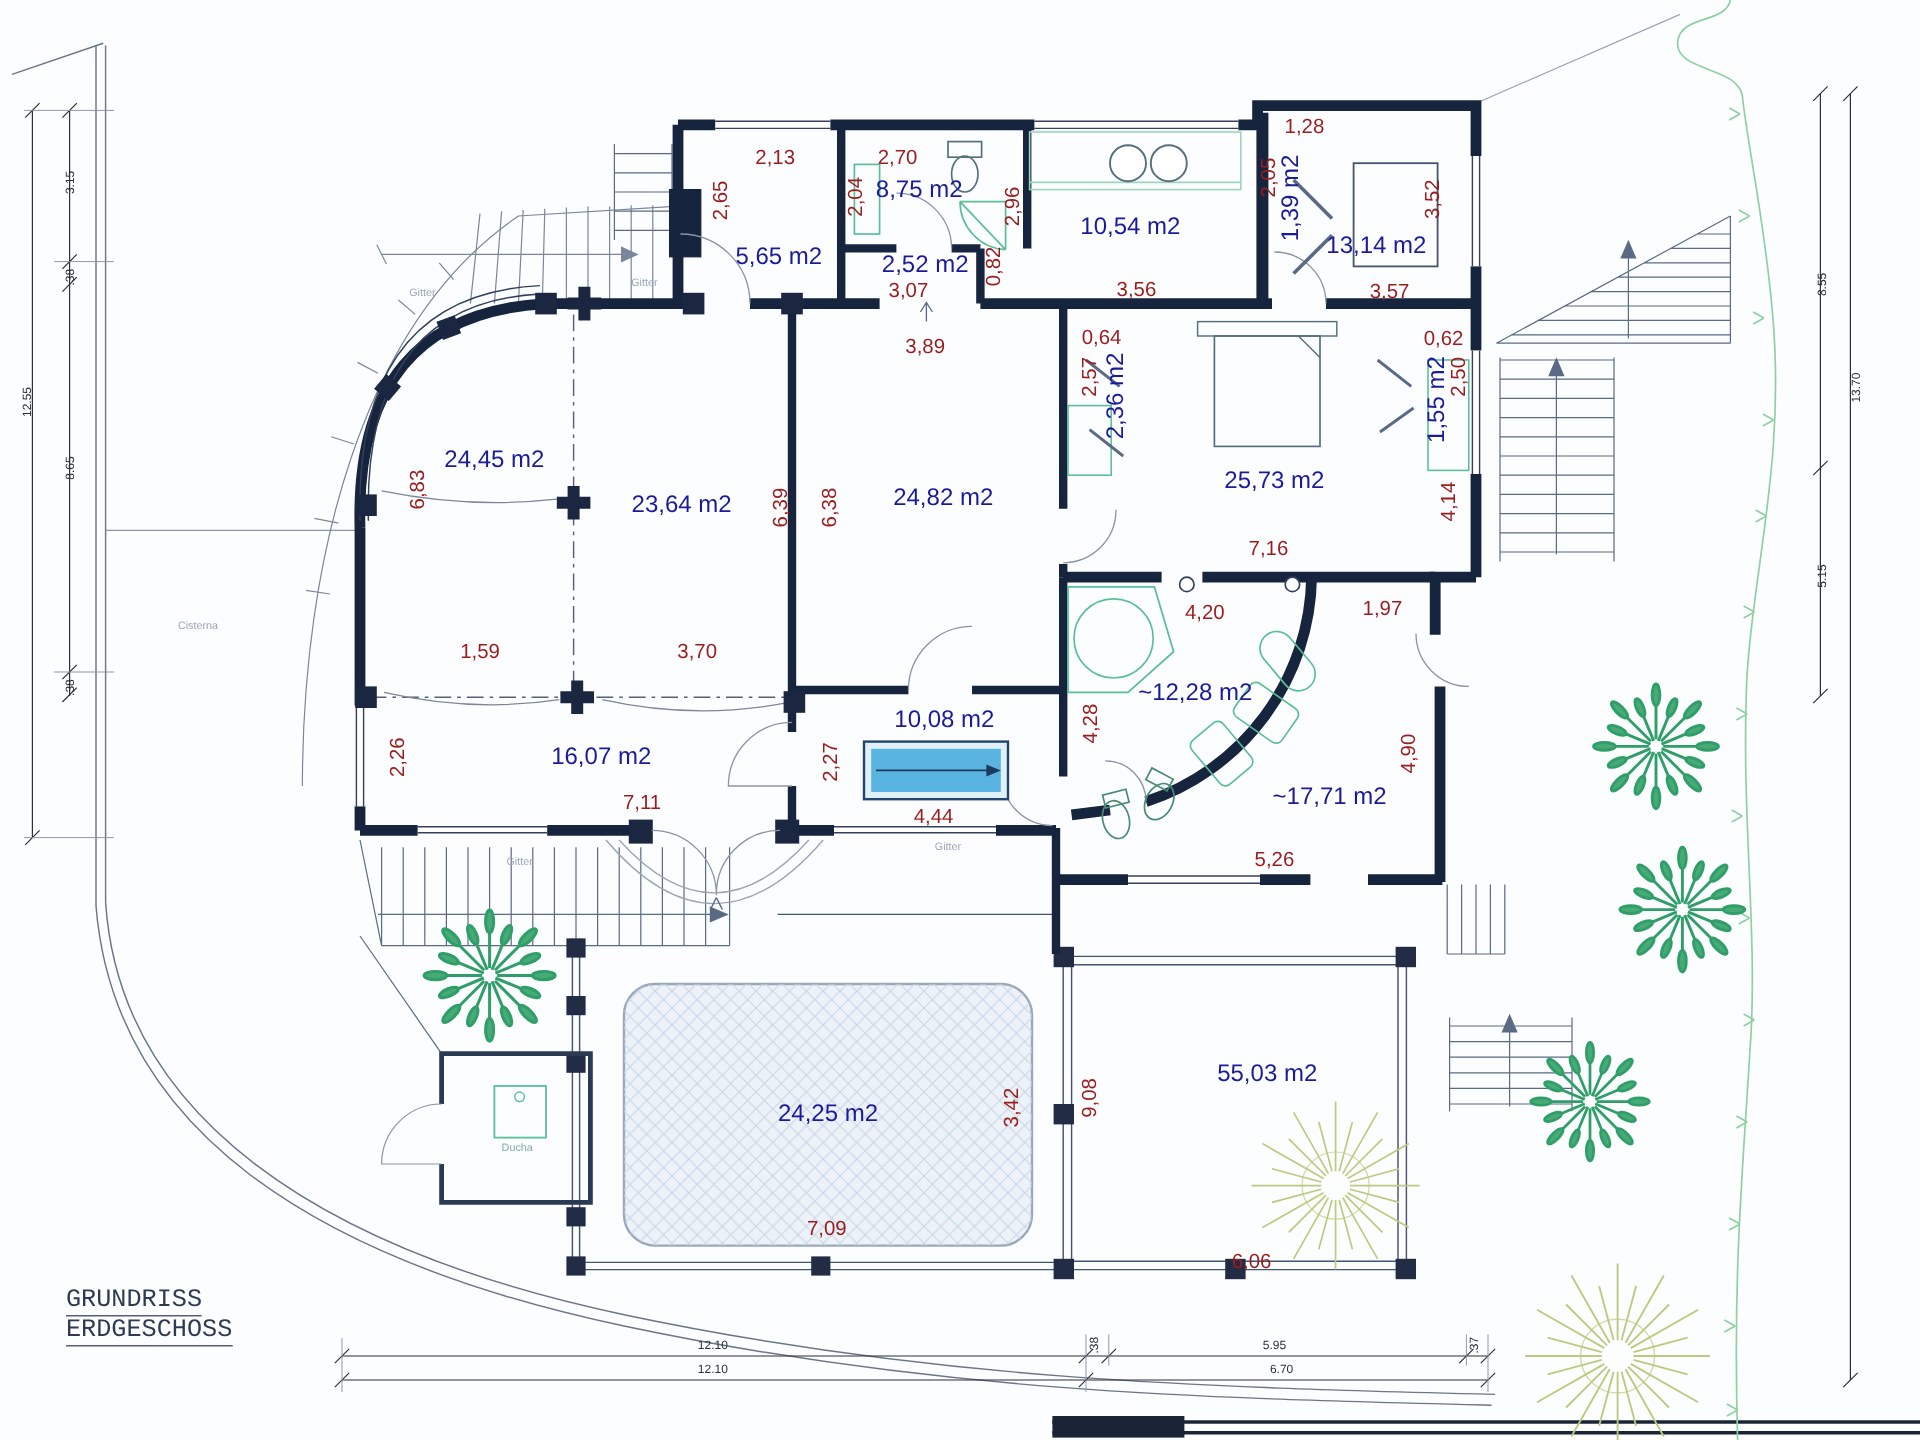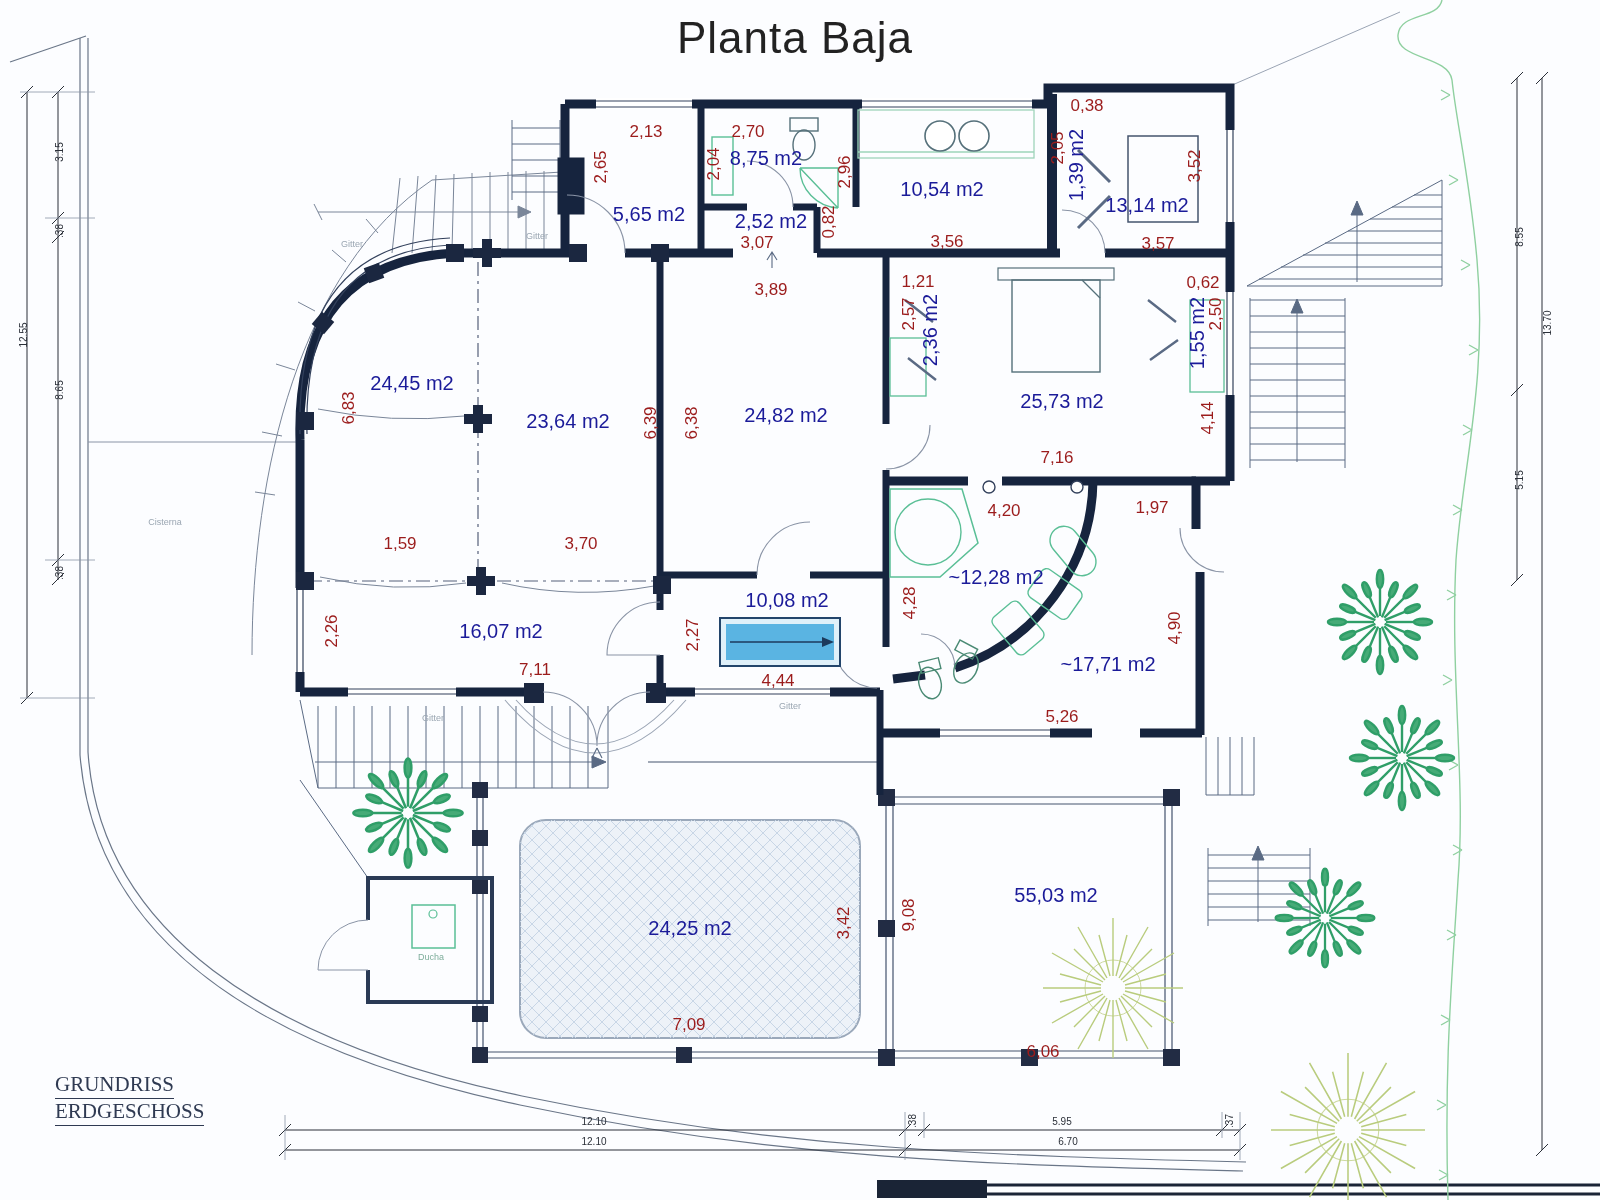--- a/index.html
+++ b/index.html
@@ -374,7 +374,6 @@
   </g>
 </svg>
 
-<div class="title">Planta Baja</div>
 
 <div class="footer">
   <span>GRUNDRISS</span>

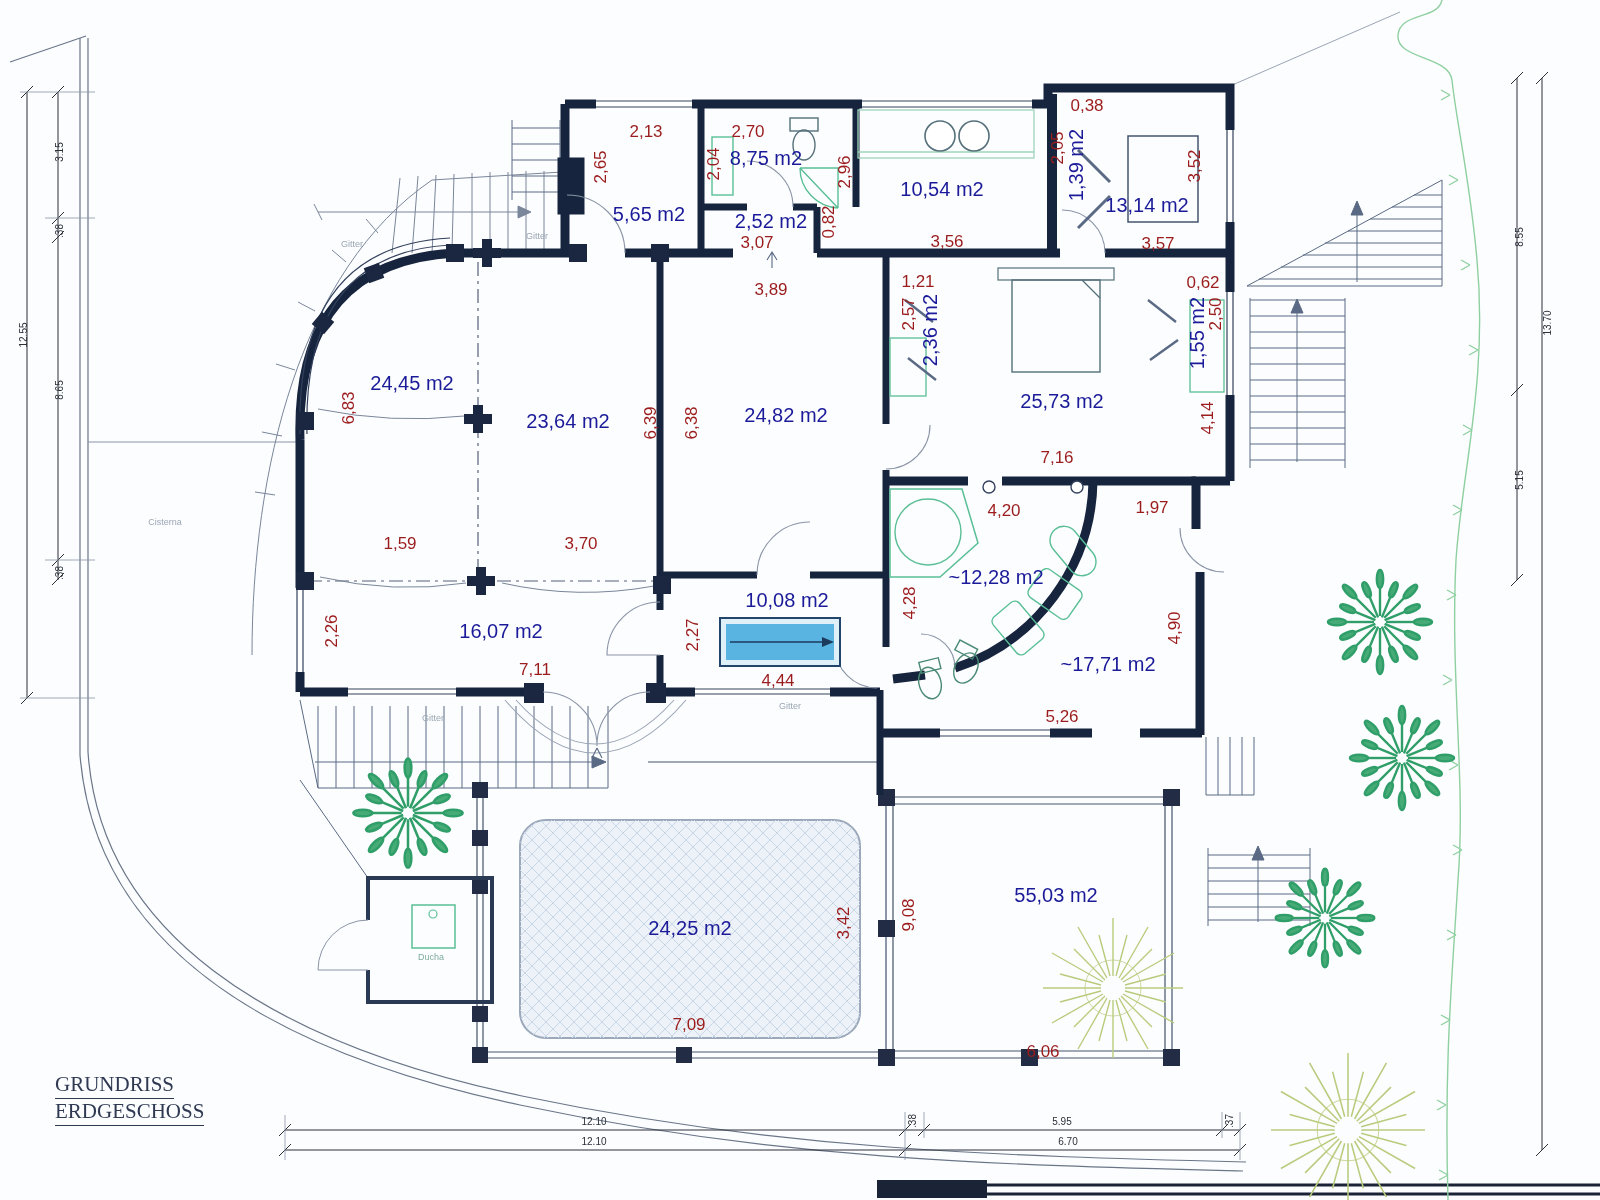--- a/index.html
+++ b/index.html
@@ -407,7 +407,7 @@
 <span class="lbl dim rot" style="left:828px;top:222px">0,82</span>
 <span class="lbl dim rot" style="left:844px;top:172px">2,96</span>
 <span class="lbl dim" style="left:947px;top:241px">3,56</span>
-<span class="lbl dim" style="left:1087px;top:105px">0,38</span>
+<span class="lbl dim" style="left:1087px;top:105px">1,28</span>
 <span class="lbl dim rot" style="left:1057px;top:148px">2,05</span>
 <span class="lbl dim rot" style="left:1194px;top:166px">3,52</span>
 <span class="lbl dim" style="left:1158px;top:243px">3,57</span>

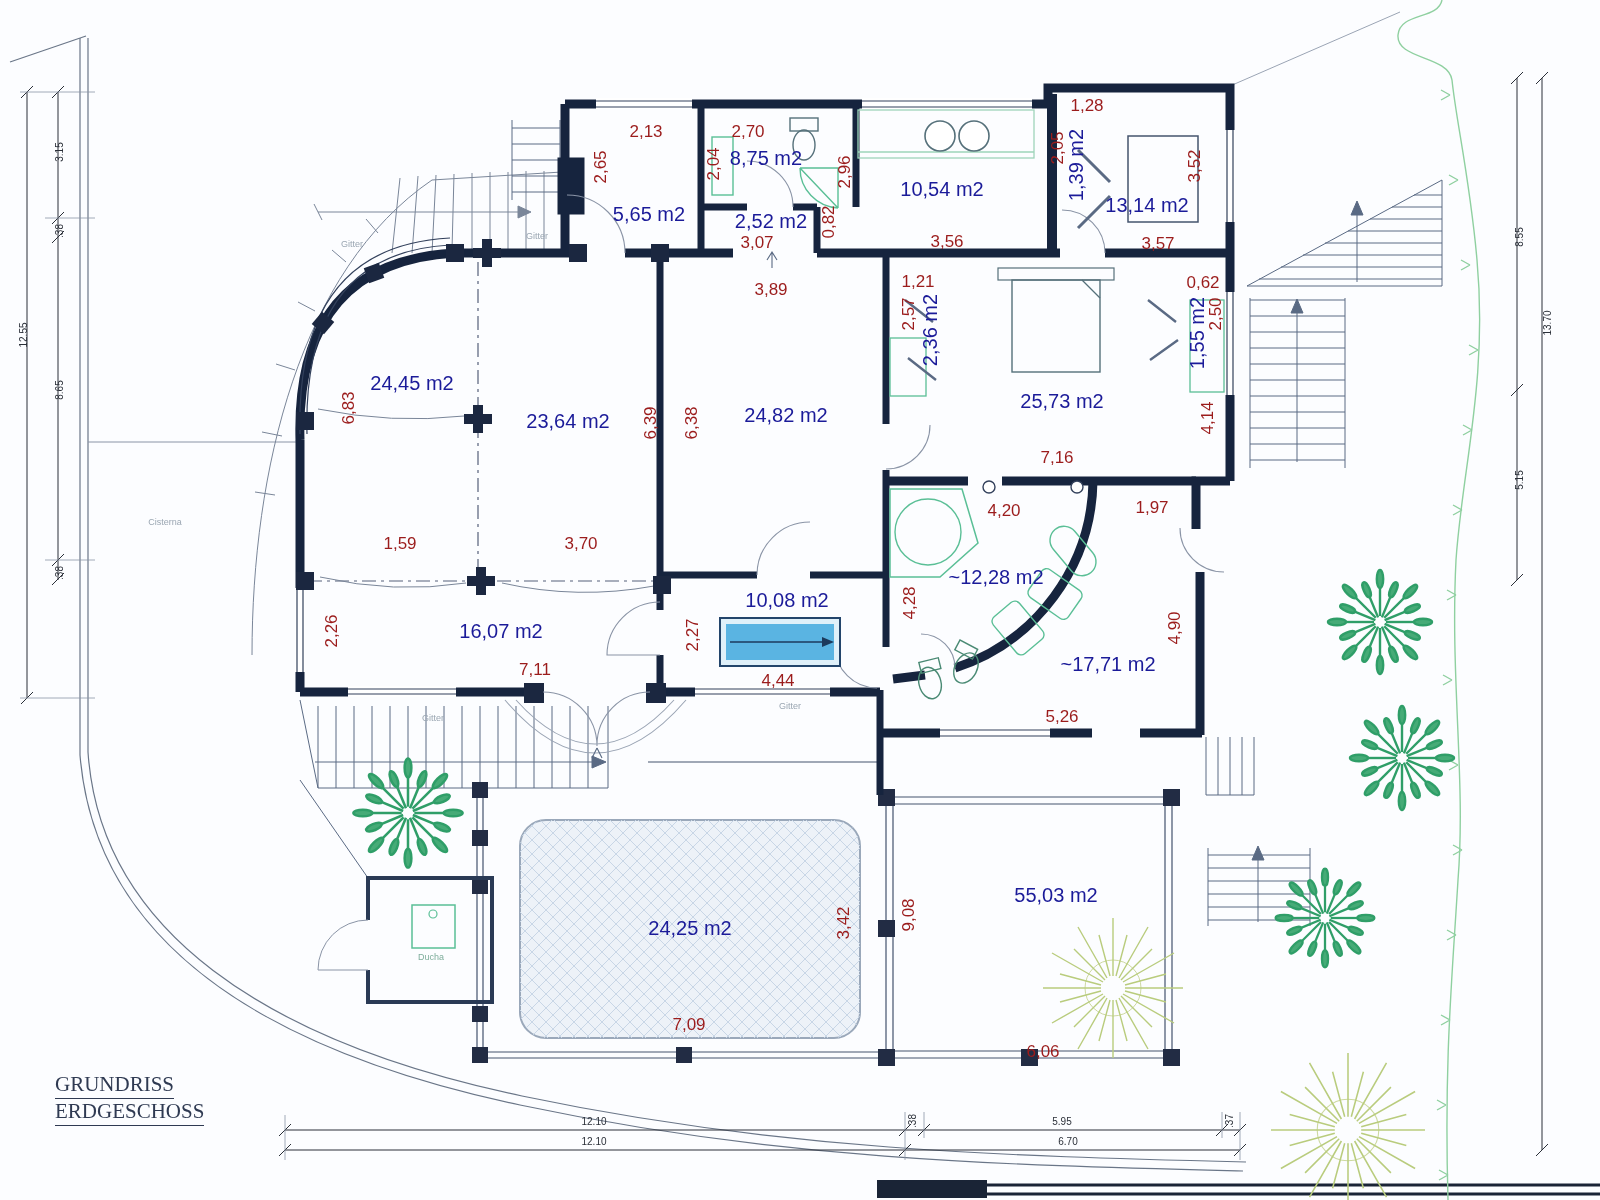--- a/index.html
+++ b/index.html
@@ -411,7 +411,7 @@
 <span class="lbl dim rot" style="left:1057px;top:148px">2,05</span>
 <span class="lbl dim rot" style="left:1194px;top:166px">3,52</span>
 <span class="lbl dim" style="left:1158px;top:243px">3,57</span>
-<span class="lbl dim" style="left:918px;top:281px">1,21</span>
+<span class="lbl dim" style="left:918px;top:281px">0,64</span>
 <span class="lbl dim rot" style="left:908px;top:314px">2,57</span>
 <span class="lbl dim" style="left:1203px;top:282px">0,62</span>
 <span class="lbl dim rot" style="left:1215px;top:314px">2,50</span>

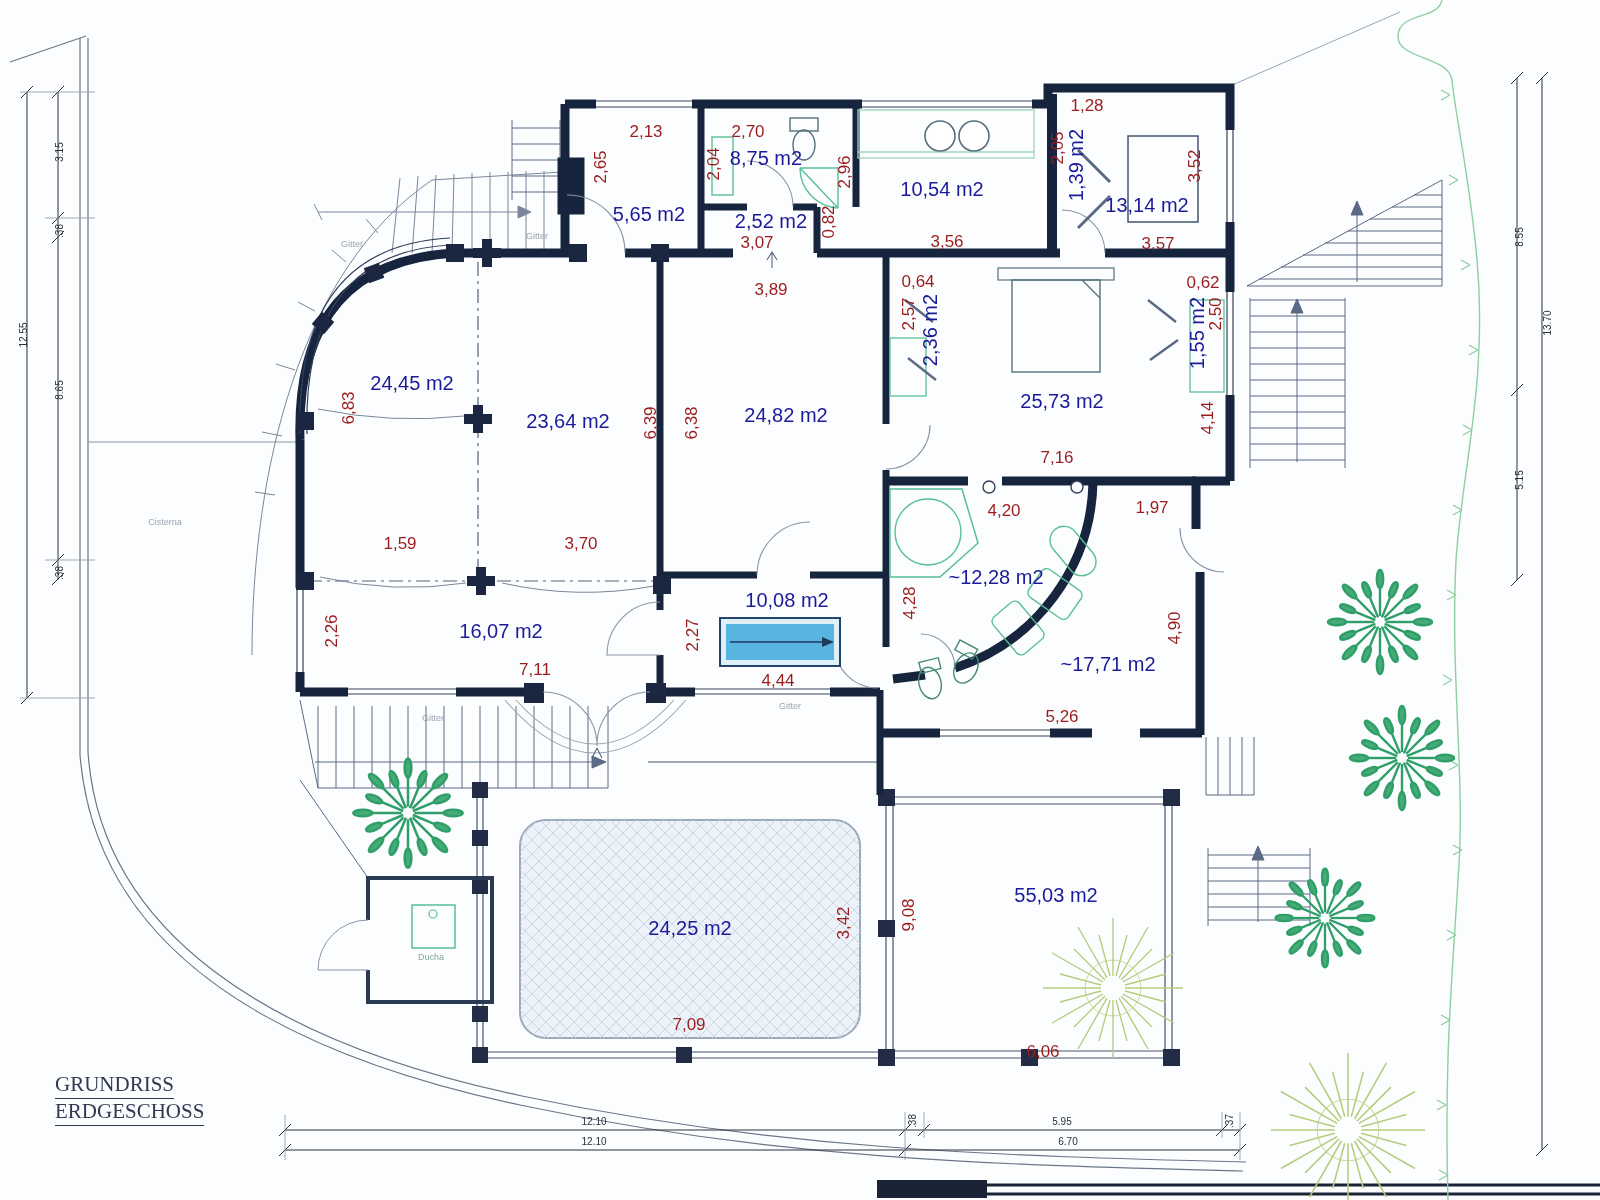--- a/index.html
+++ b/index.html
@@ -15,7 +15,7 @@
   .ducha{color:#7fae9c;font-size:9px;}
   .title{position:absolute;left:795px;top:38px;transform:translate(-50%,-50%);
          font-size:44px;color:#222;letter-spacing:1px;}
-  .footer{position:absolute;left:55px;top:1072px;font-family:Liberation Serif, serif;
+  .footer{position:absolute;left:55px;top:1072px;font-family:Liberation Mono, monospace;
           font-size:21px;color:#2f3a52;}
   .footer span{display:block;border-bottom:1.5px solid #2f3a52;width:fit-content;padding-bottom:1px;}
 </style>

